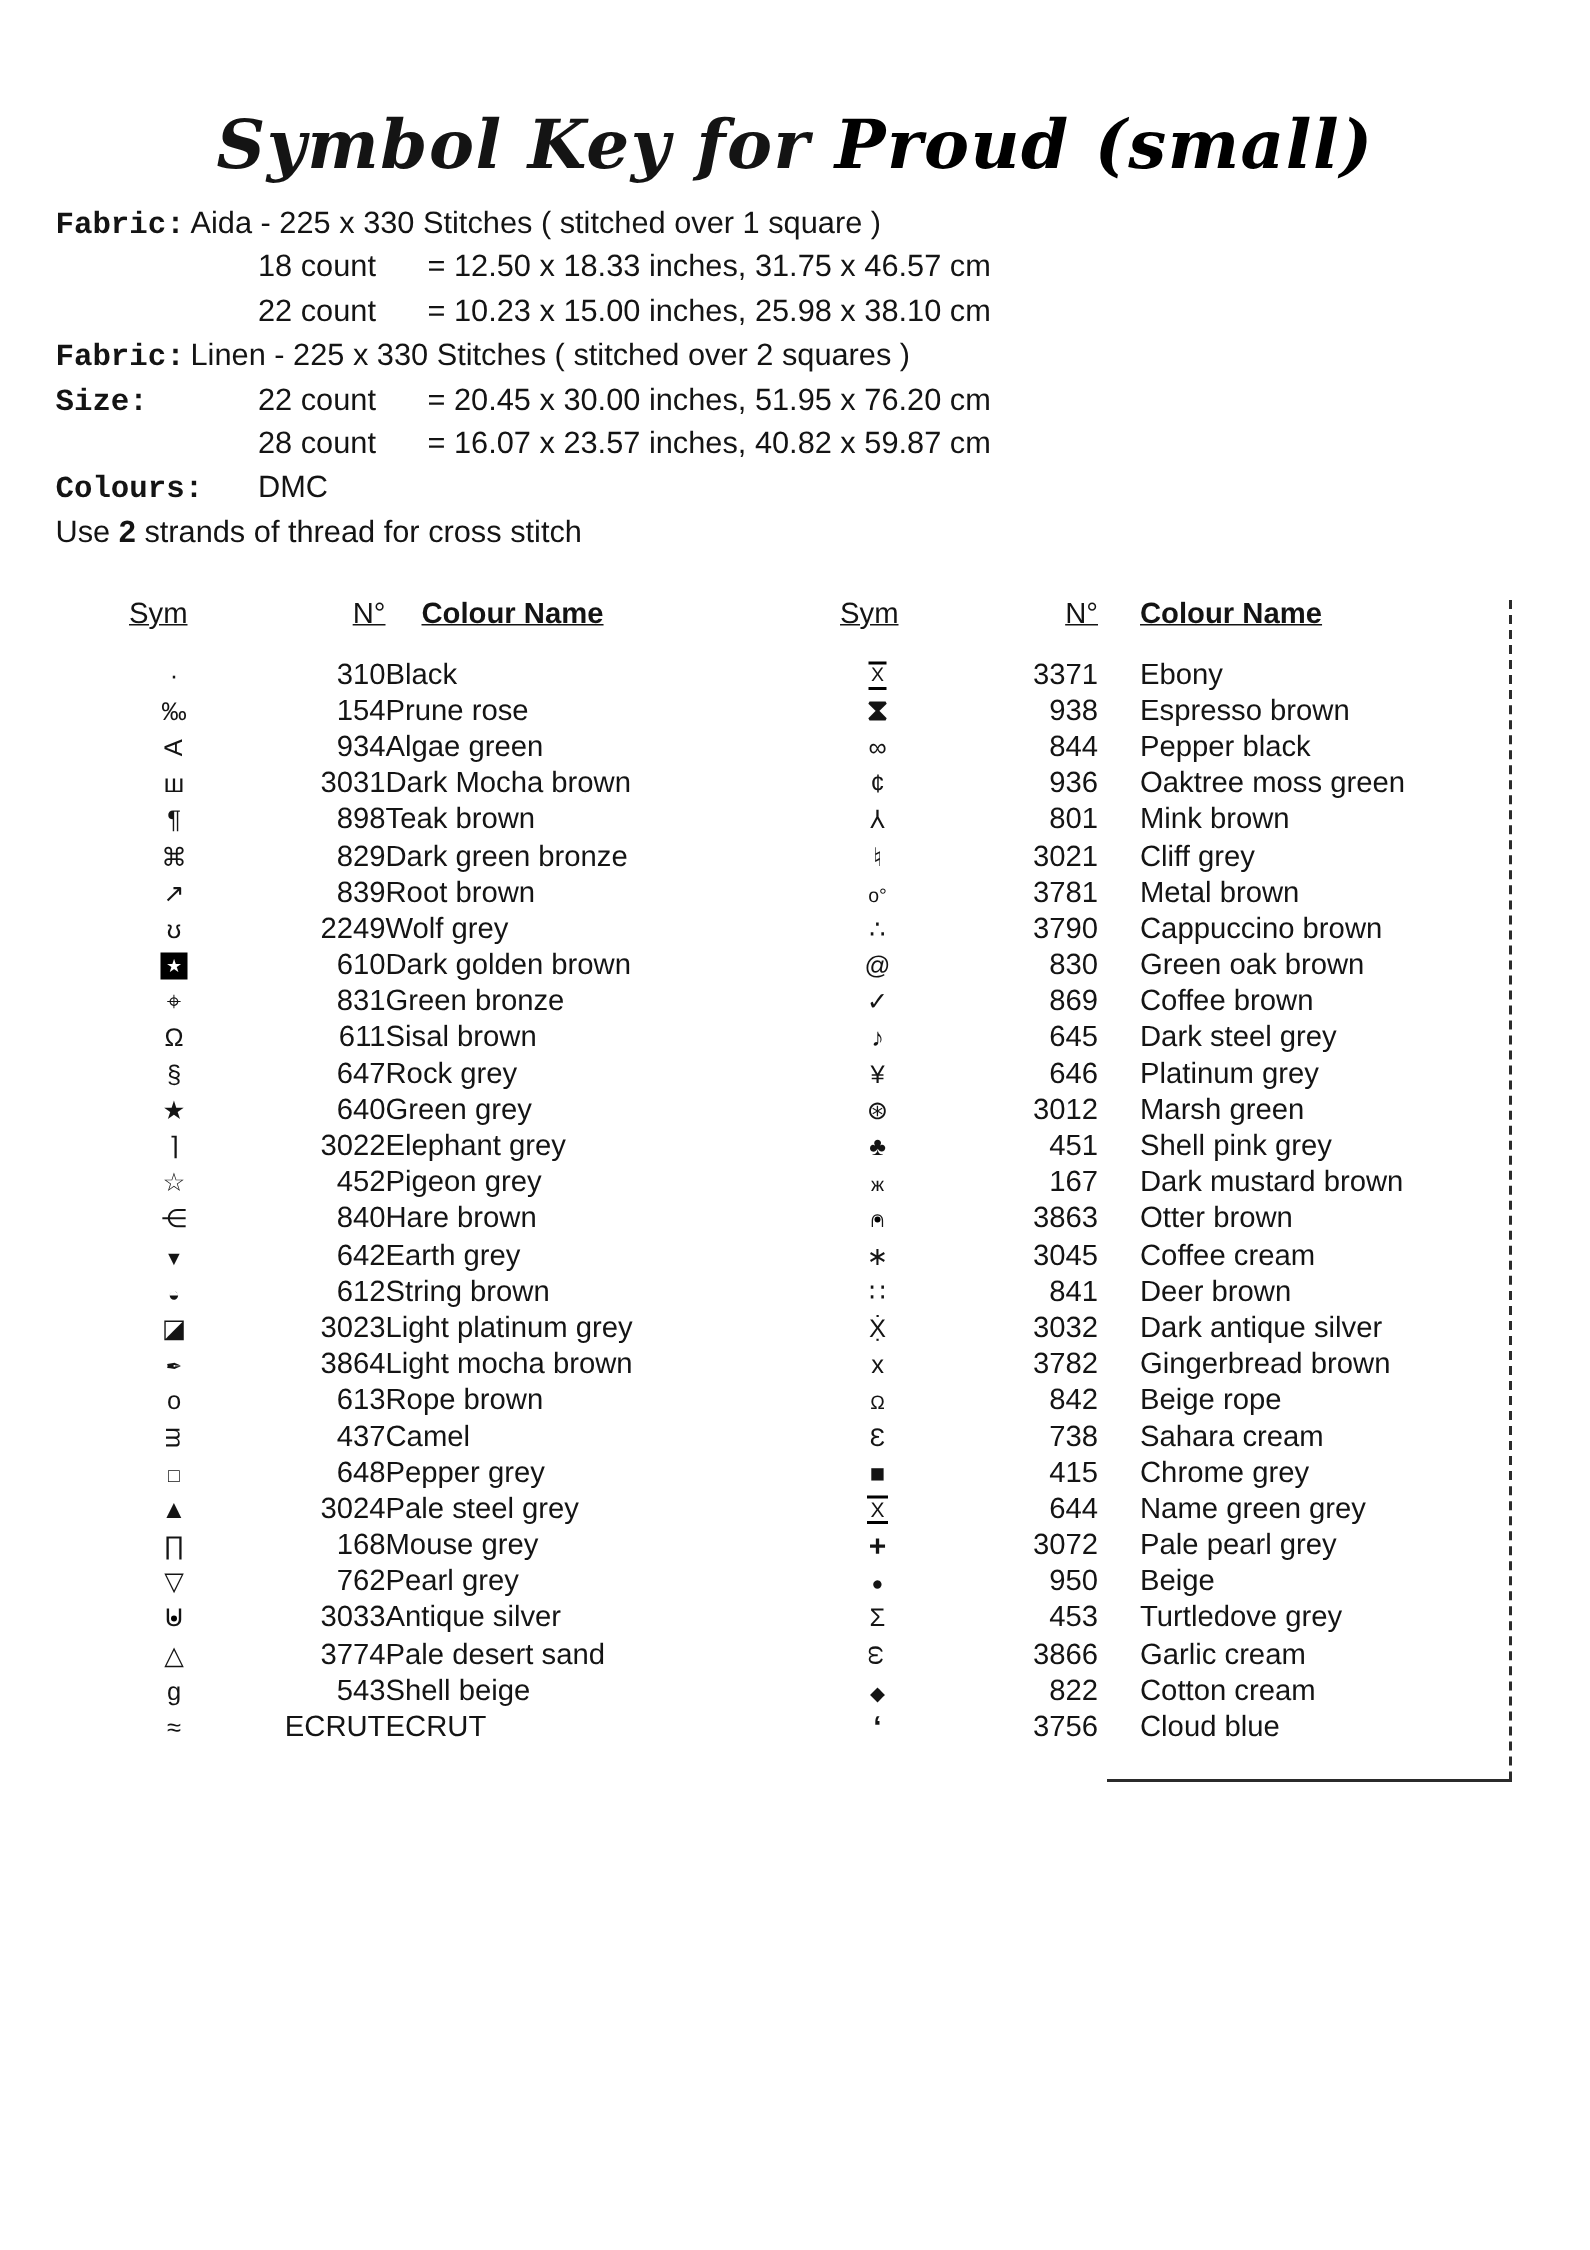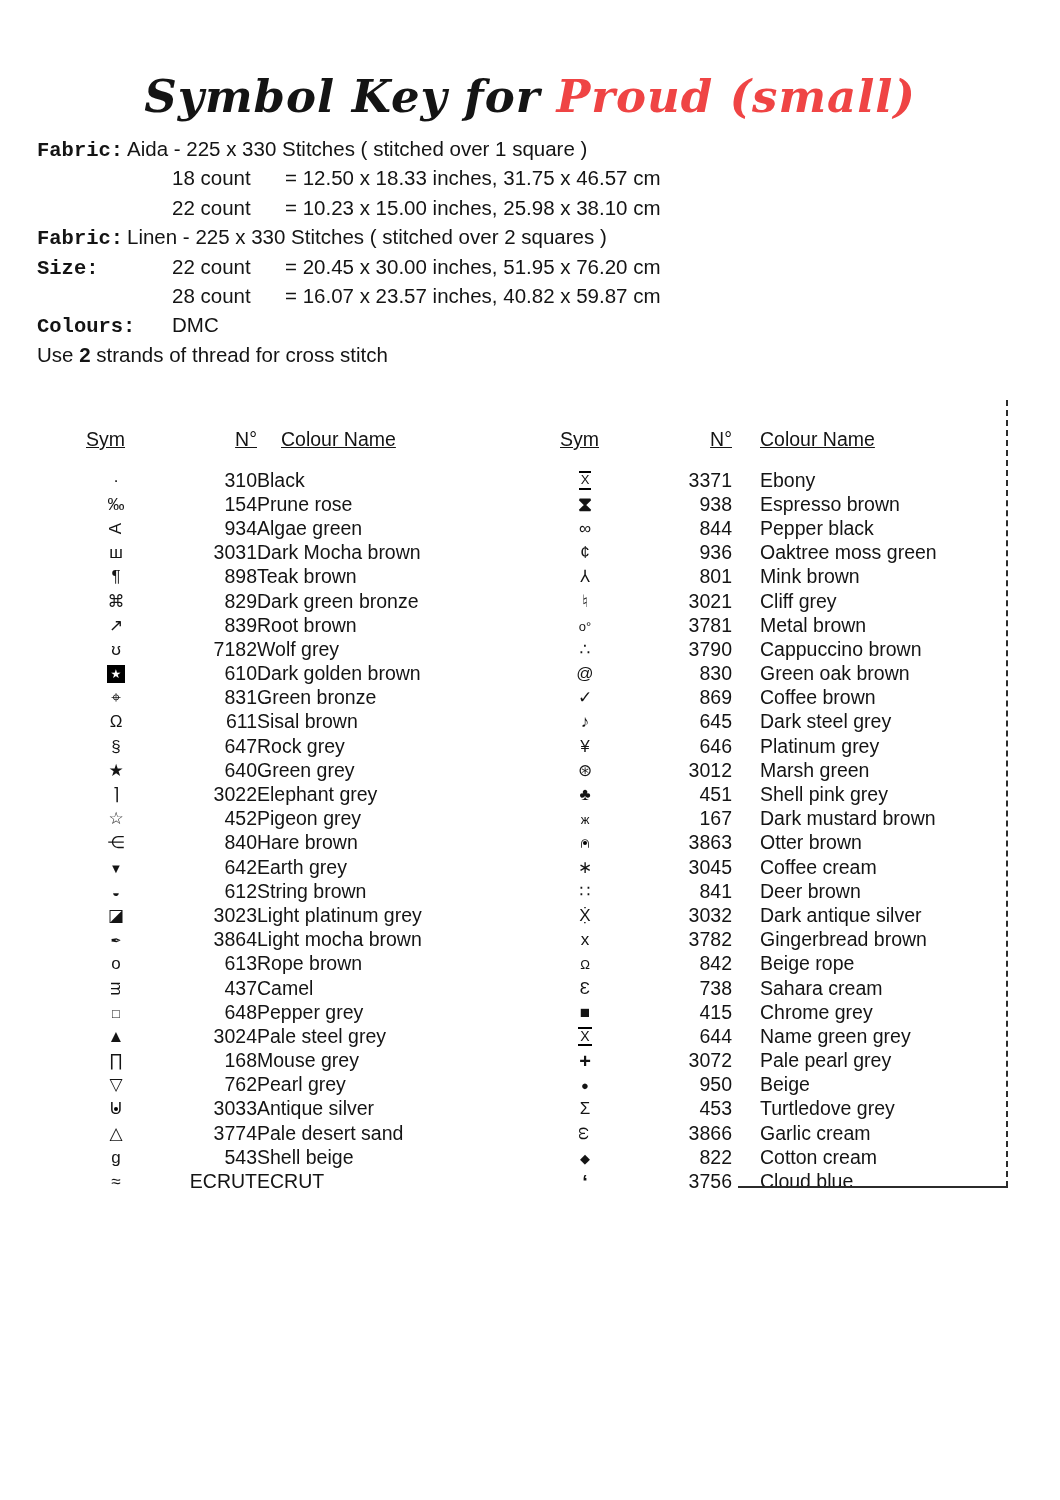--- a/index.html
+++ b/index.html
@@ -58,7 +58,7 @@
 <body>
 
 <div class="title">
-  <span class="t-black">Symbol Key for</span><span class="t-green" style="color: #ef4444;">Proud (small)</span>
+  <span class="t-black">Symbol Key for</span><span class="t-green" style="color: #000000;">Proud (small)</span>
 </div>
 
 <div class="info" id="info-block">

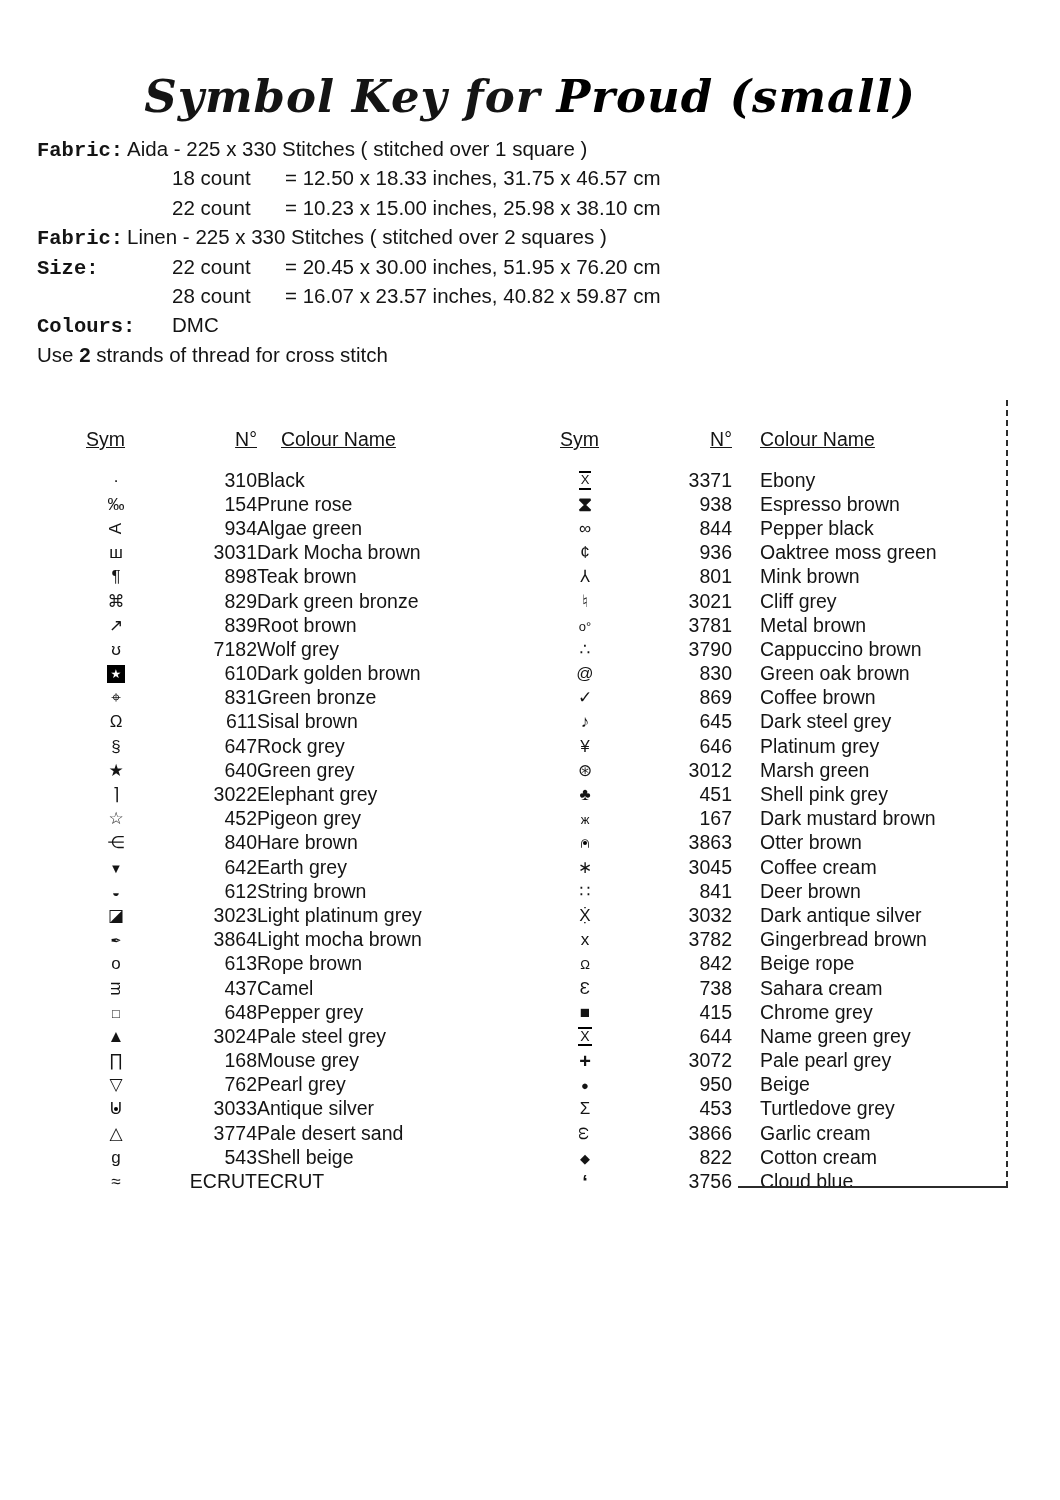--- a/index.html
+++ b/index.html
@@ -24,7 +24,7 @@
   .sym-table{position:absolute;top:398px;font-size:19.5px;}
   #table-left{left:86px;width:450px;}
   #table-right{left:560px;width:450px;}
-  .thead{display:flex;height:40px;align-items:flex-start;margin-top:30px;}
+  .thead{display:flex;height:40px;align-items:flex-start;}
   .thead span{text-decoration:underline;}
   .th-sym{width:60px;}
   #table-right .th-sym{width:50px;}

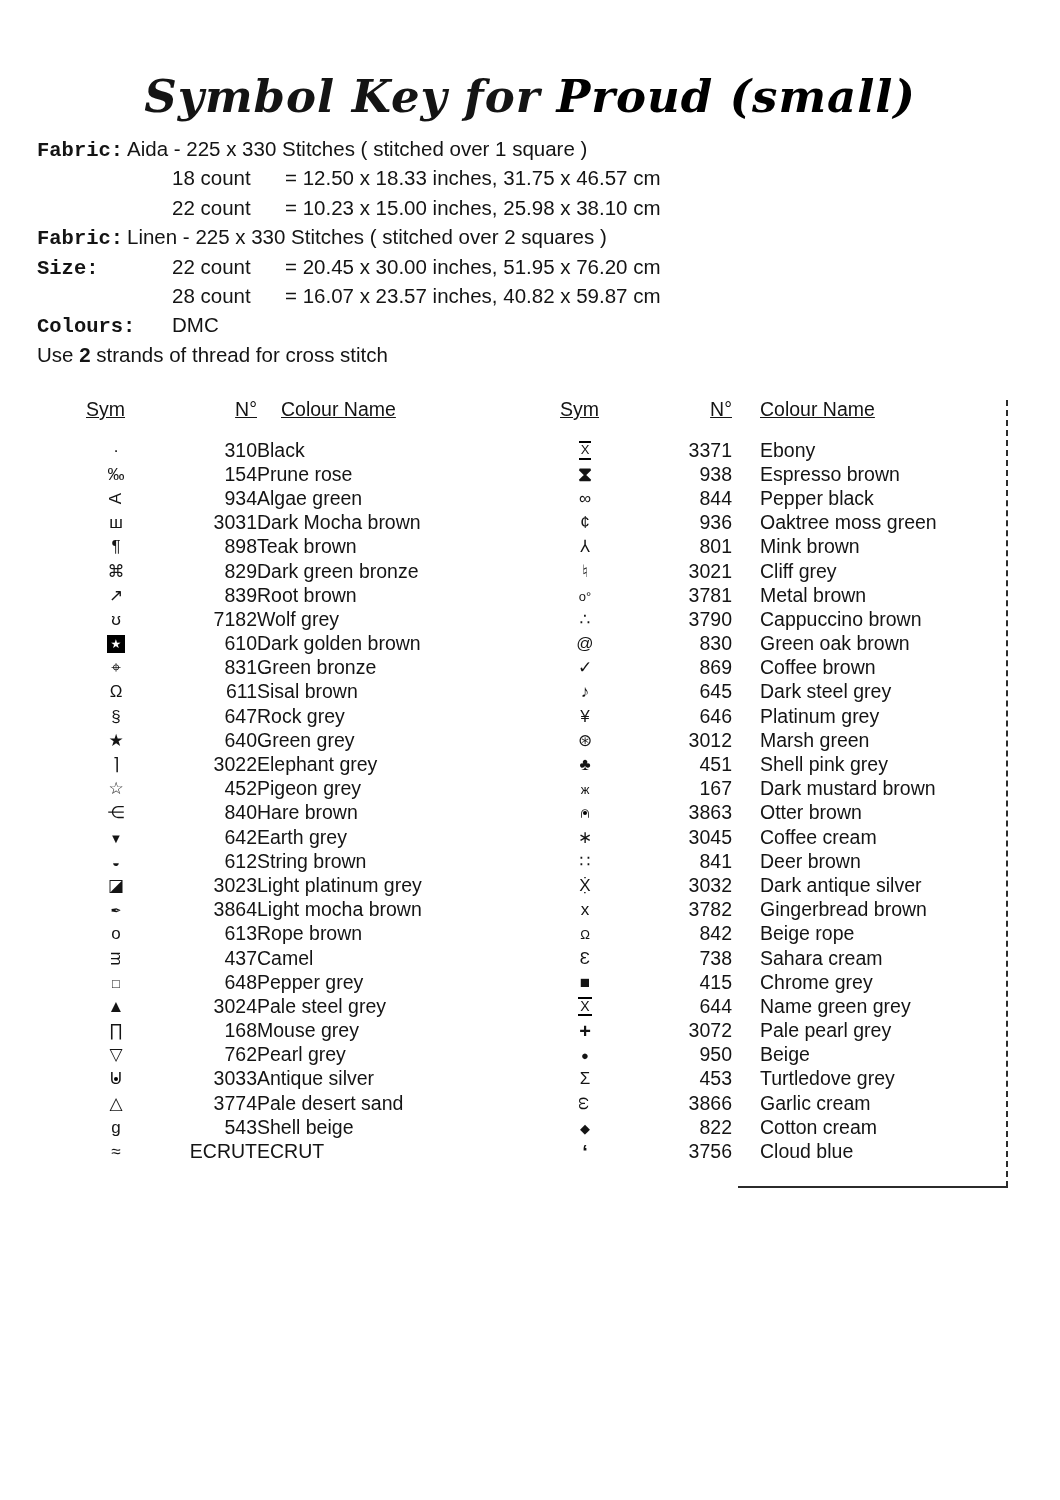--- a/index.html
+++ b/index.html
@@ -30,7 +30,7 @@
   #table-right .th-sym{width:50px;}
   .th-num{width:111px;text-align:right;}
   #table-right .th-num{width:122px;}
-  .th-name{margin-left:24px;}
+  .th-name{margin-left:24px;font-weight:bold;}
   #table-right .th-name{margin-left:28px;}
   .trow{display:flex;height:24.2px;align-items:center;}
   .sym-cell{width:60px;text-align:center;font-size:17px;line-height:1;}

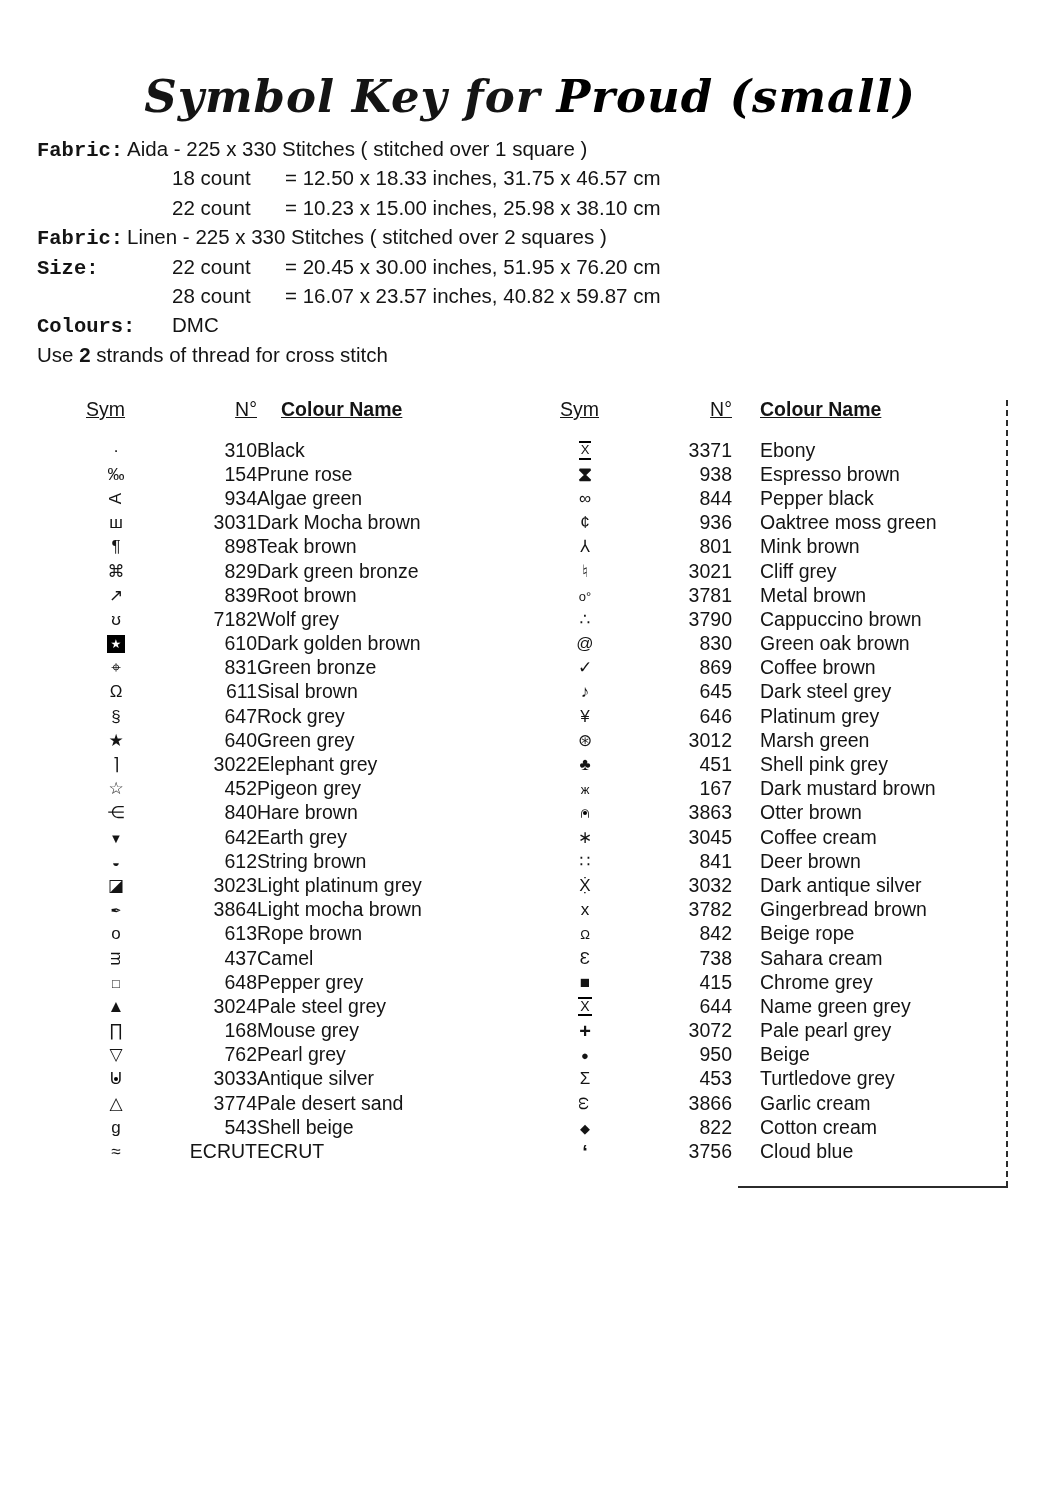--- a/index.html
+++ b/index.html
@@ -117,7 +117,7 @@
       </div>
       <div class="trow">
         <span class="sym-cell"><span class="sym-g">ʊ</span></span>
-        <span class="num-cell">7182</span>
+        <span class="num-cell">2249</span>
         <span class="name-cell">Wolf grey</span>
       </div>
       <div class="trow">

